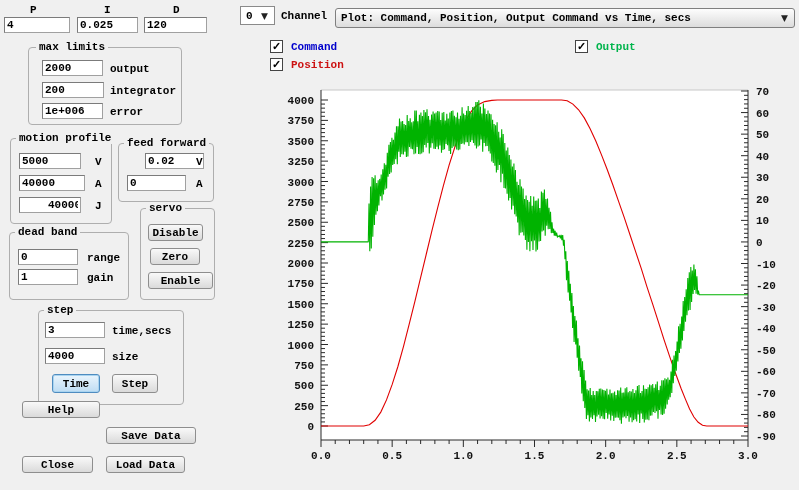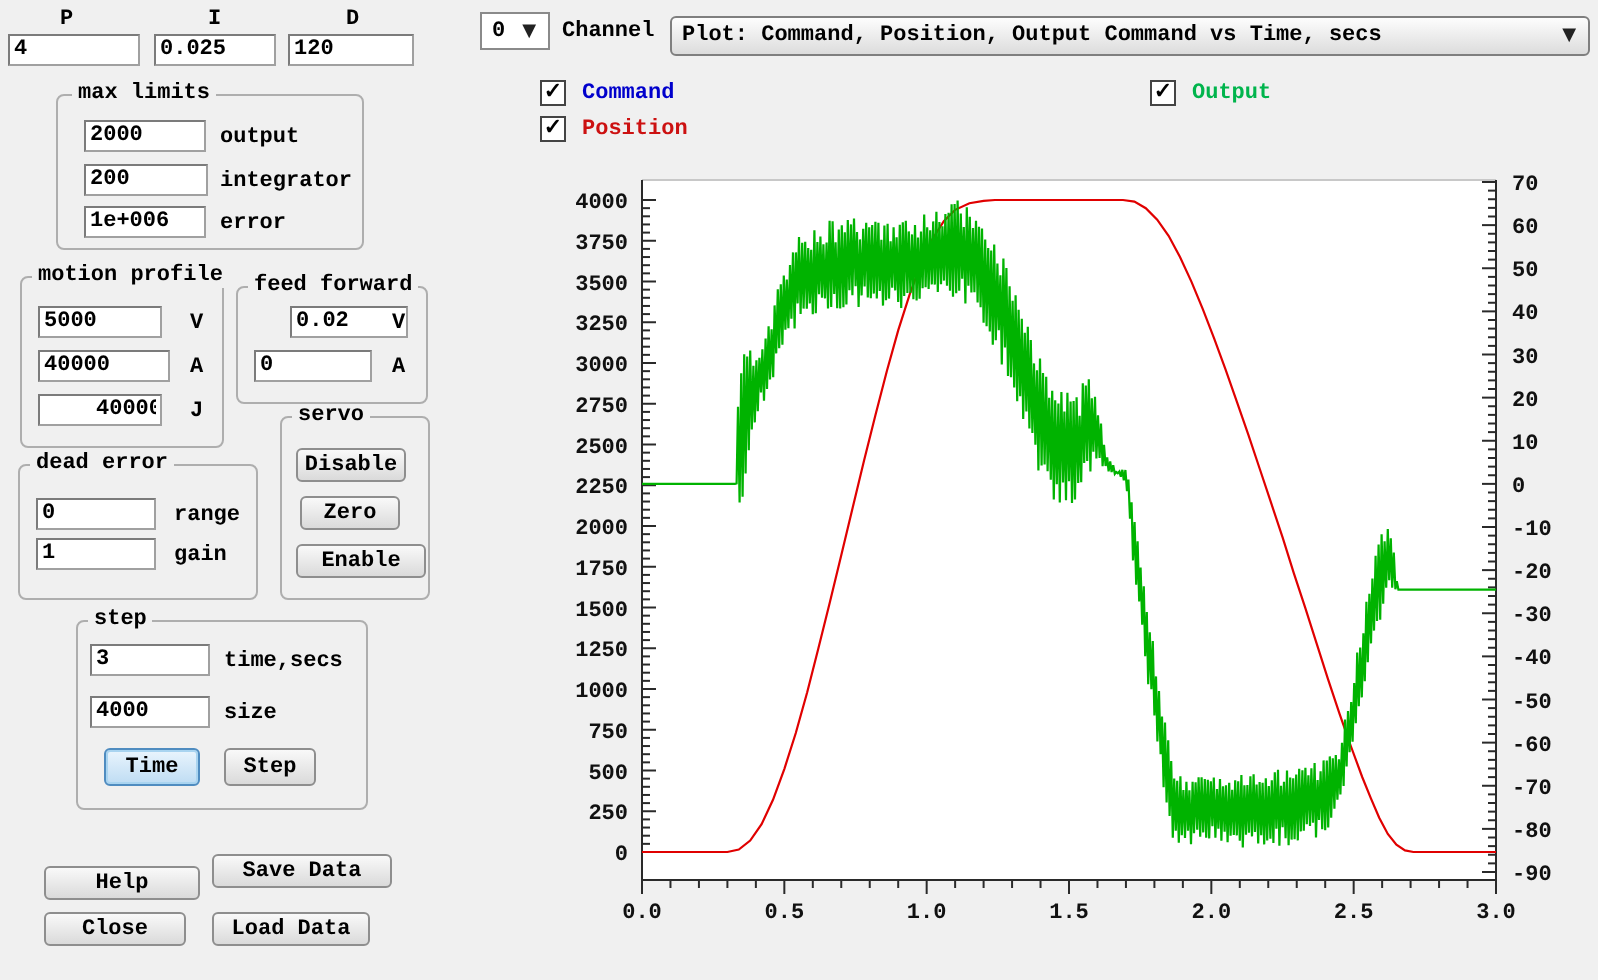--- a/index.html
+++ b/index.html
@@ -72,7 +72,7 @@
   <button class="btn" style="left:148px;top:272px;width:65px;height:17px">Enable</button>
 
   <div class="group" style="left:9px;top:232px;width:118px;height:66px"></div>
-  <span class="lbl group-label" style="left:15px;top:226px">dead error</span>
+  <span class="lbl group-label" style="left:15px;top:226px">dead band</span>
   <input class="field" style="left: 18px; top: 249px; width: 60px;" value="0">
   <span class="lbl" style="left:87px;top:252px">range</span>
   <input class="field" style="left: 18px; top: 269px; width: 60px;" value="1">

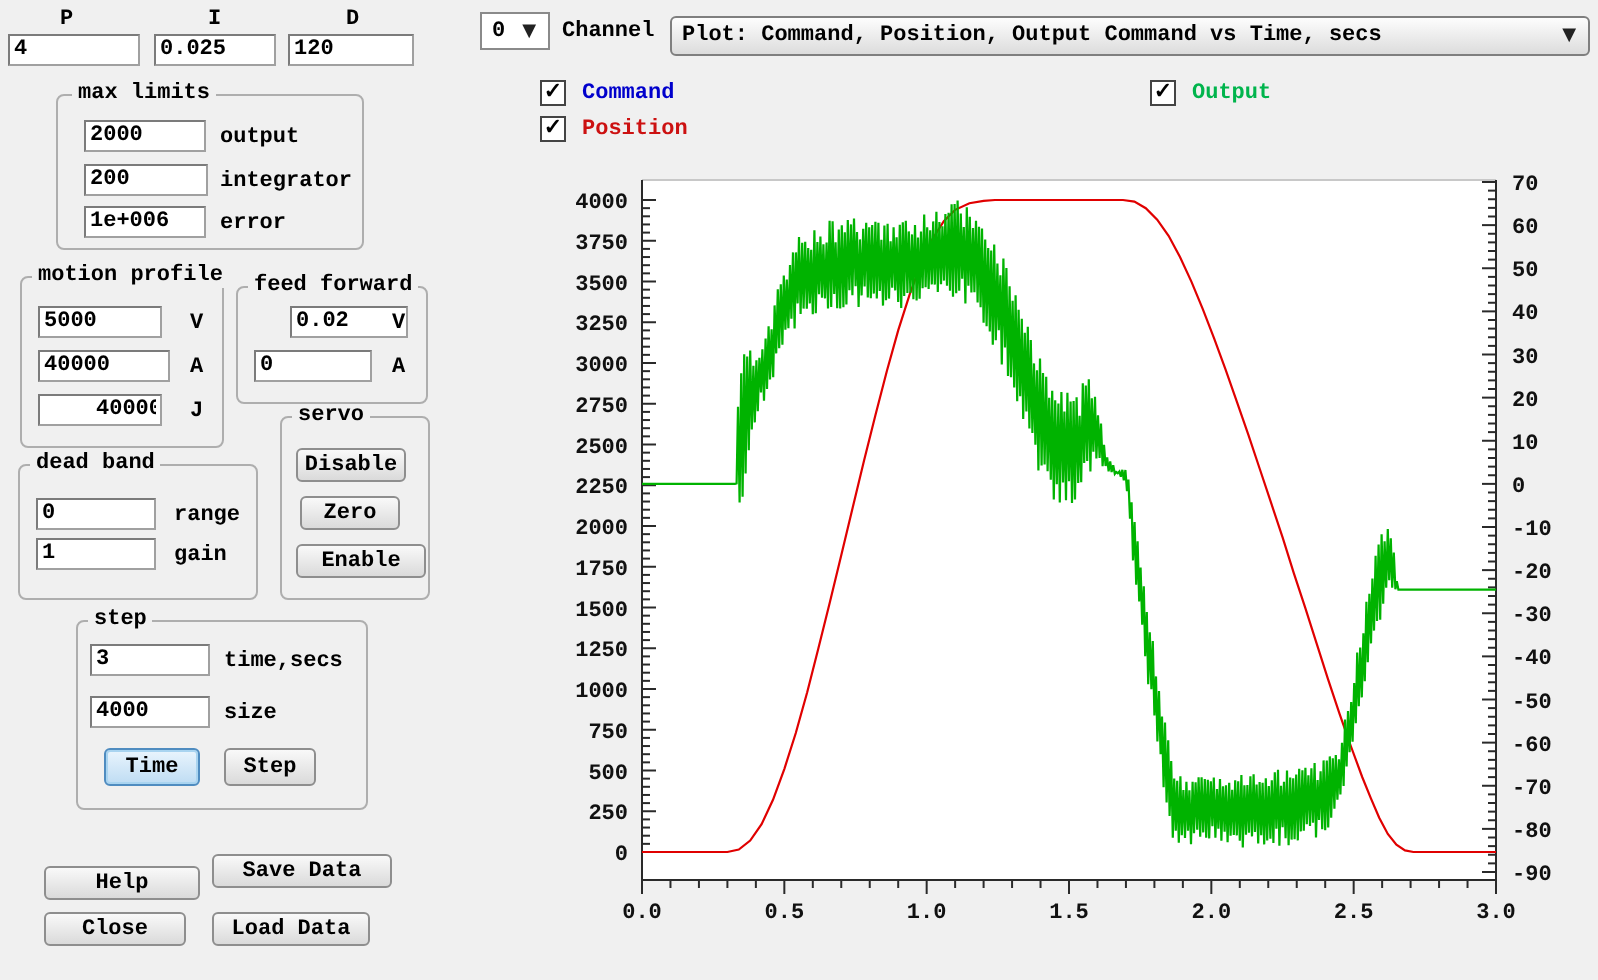--- a/index.html
+++ b/index.html
@@ -87,7 +87,7 @@
   <button class="btn btn-focus" style="left:52px;top:374px;width:48px;height:19px">Time</button>
   <button class="btn" style="left:112px;top:374px;width:46px;height:19px">Step</button>
 
-  <button class="btn" style="left:22px;top:433px;width:78px;height:17px">Help</button>
+  <button class="btn" style="left:22px;top:401px;width:78px;height:17px">Help</button>
   <button class="btn" style="left:106px;top:427px;width:90px;height:17px">Save Data</button>
   <button class="btn" style="left:22px;top:456px;width:71px;height:17px">Close</button>
   <button class="btn" style="left:106px;top:456px;width:79px;height:17px">Load Data</button>

